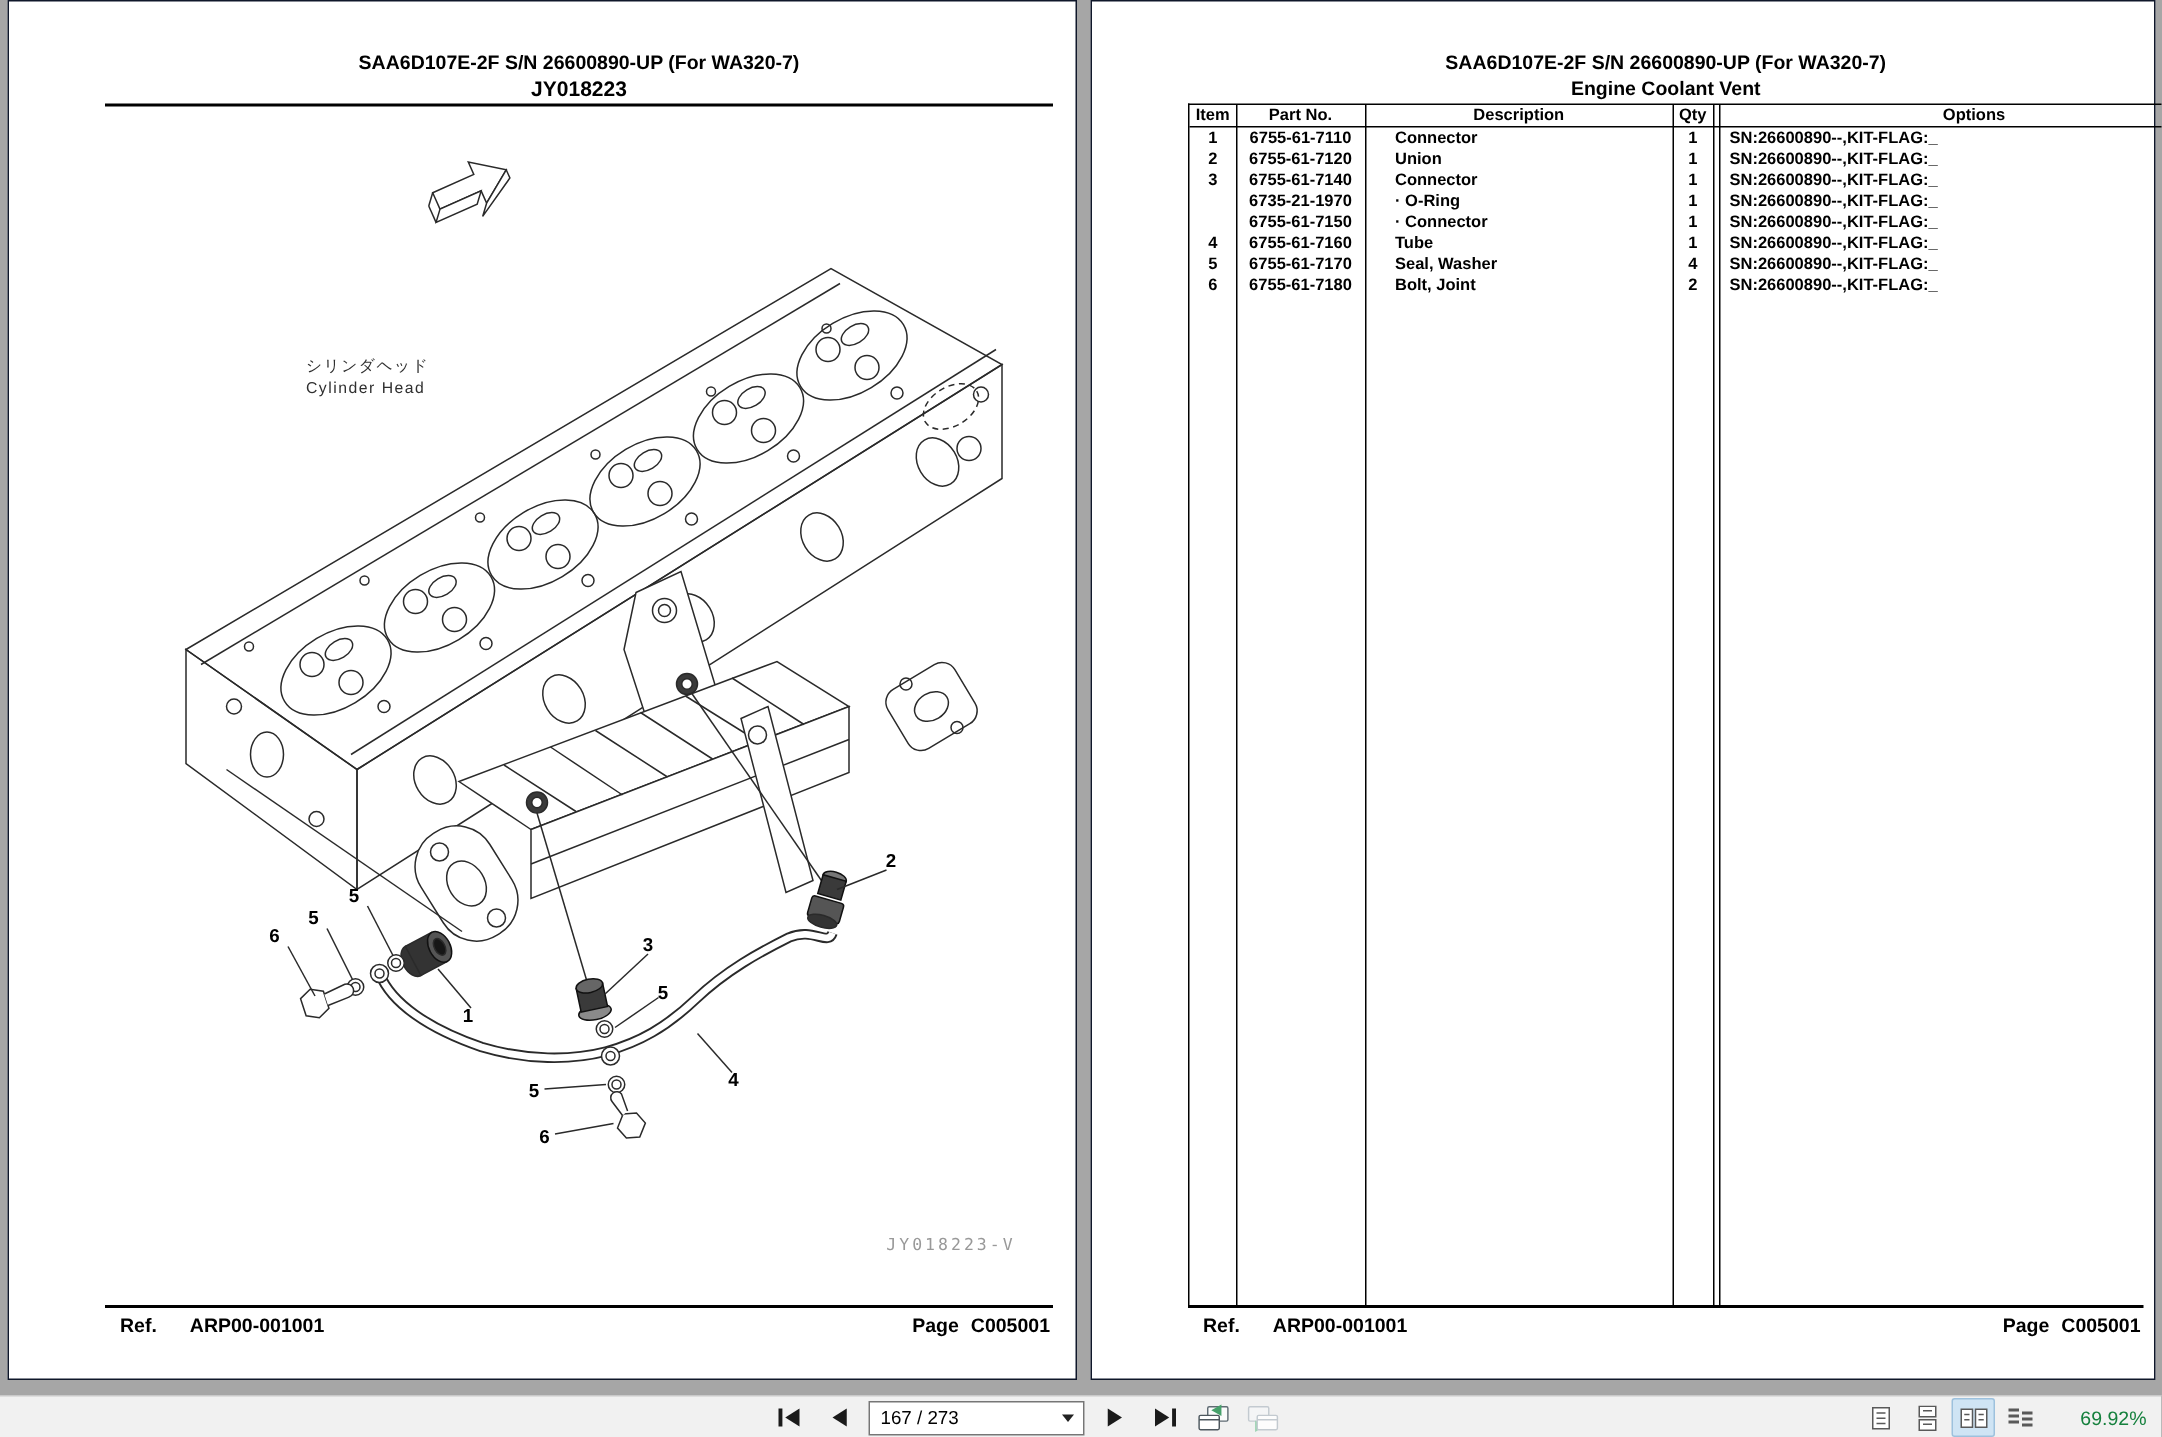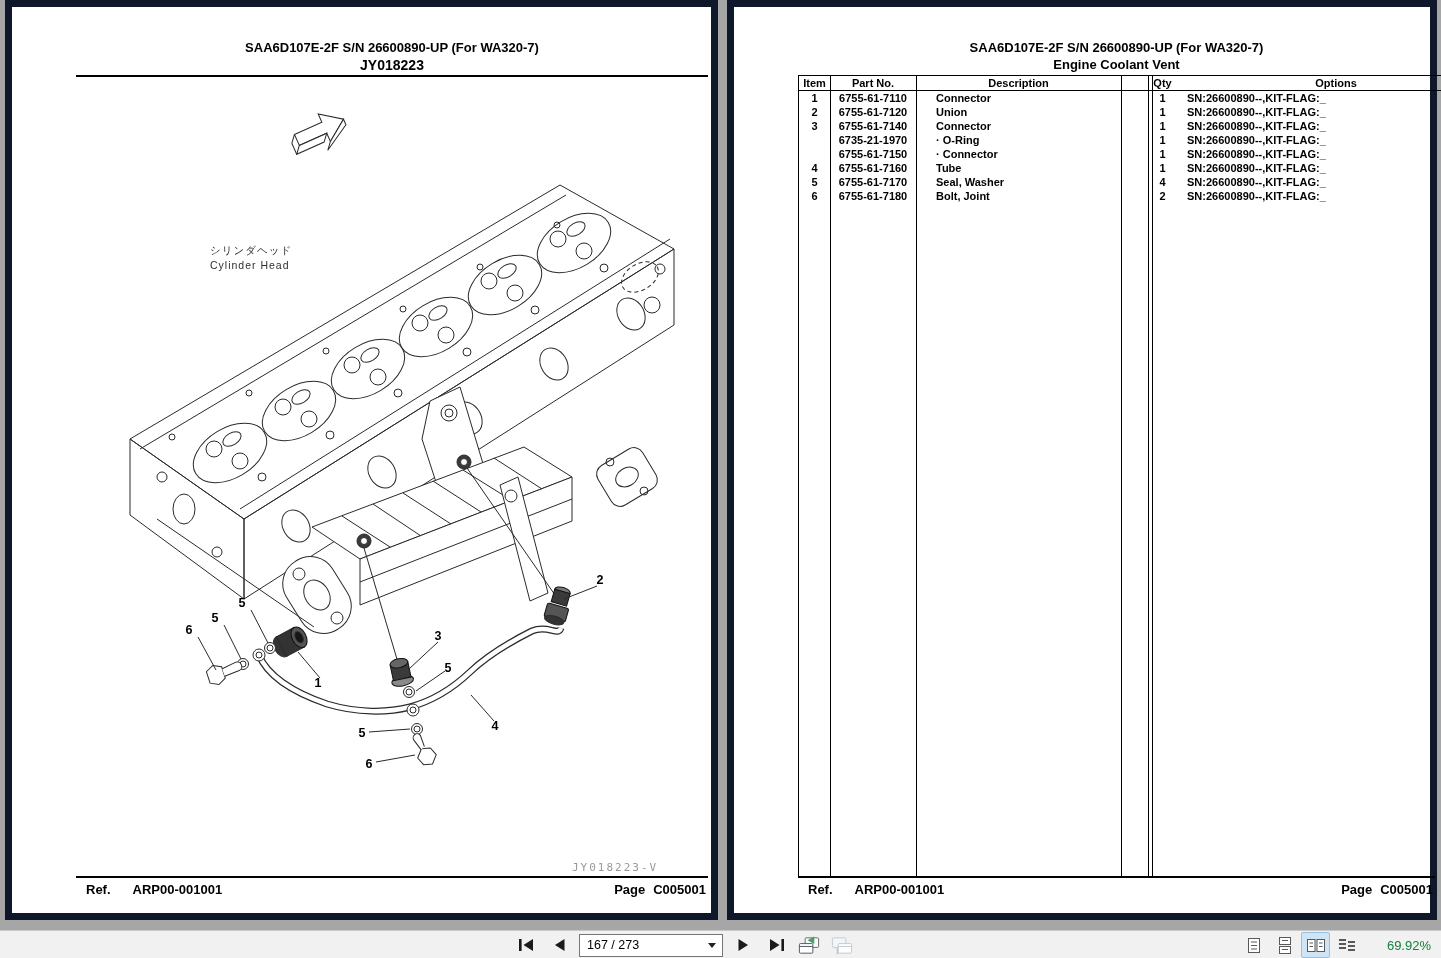--- a/index.html
+++ b/index.html
@@ -10,7 +10,7 @@
     -webkit-font-smoothing:antialiased;
   }
   .pages-area{position:absolute;left:0;top:0;width:1441px;height:922px;background:#a6a6a6;}
-  .page{position:absolute;top:0;height:920px;background:#ffffff;border:7px solid #0f172a;box-sizing:border-box;}
+  .page{position:absolute;top:0;height:920px;background:#ffffff;border:1px solid #0f172a;box-sizing:border-box;}
   .page-left{left:5px;width:713px;}
   .page-right{left:727px;width:710px;}
 

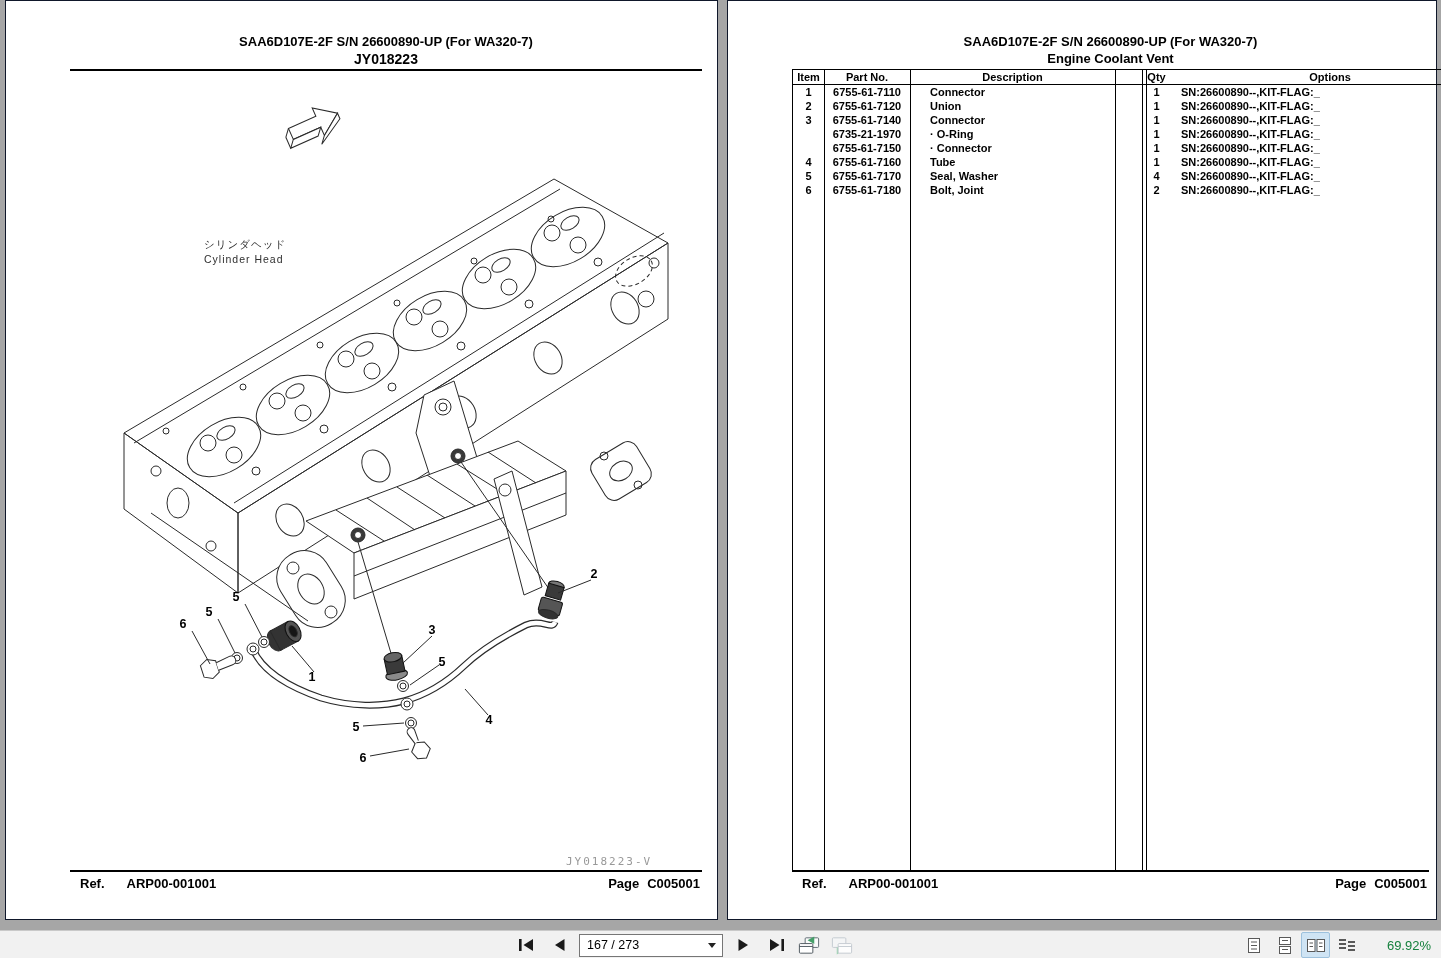--- a/index.html
+++ b/index.html
@@ -36,7 +36,7 @@
   .c-item{width:31px;text-align:center;}
   .c-part{width:86px;text-align:center;}
   .c-desc{width:205px;padding-left:20px;box-sizing:border-box;text-align:left;}
-  .c-qty{width:27px;text-align:center;margin-left:28px;}
+  .c-qty{width:27px;text-align:center;}
   .c-gap{width:4px;}
   .c-opts{flex:1;padding-left:7px;box-sizing:border-box;text-align:left;white-space:nowrap;overflow:hidden;}
   .pt-head .c-desc,.pt-head .c-opts{text-align:center;padding-left:0;}

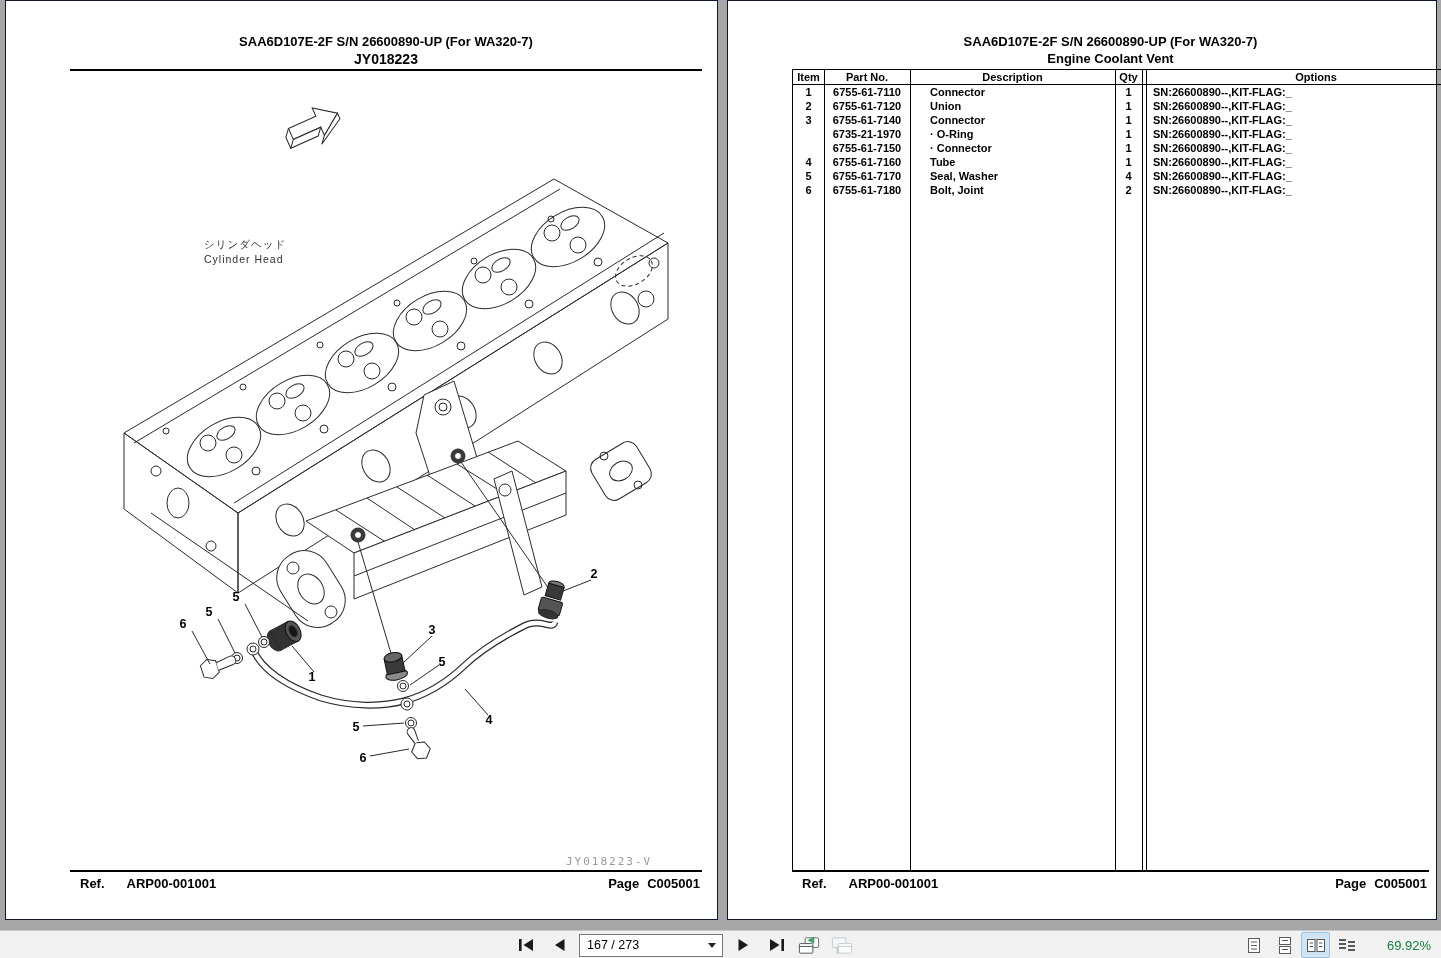--- a/index.html
+++ b/index.html
@@ -44,7 +44,7 @@
   
   .diagram-svg{position:absolute;left:0;top:0;}
   .cyl-label{position:absolute;left:198px;top:236px;font-size:10.5px;letter-spacing:1px;color:#2f2f2f;line-height:15px;white-space:nowrap;}
-  .drawing-code{position:absolute;left:560px;top:822px;width:136px;text-align:left;font-family:"DejaVu Sans Mono",monospace;font-size:11px;letter-spacing:2px;color:#999;margin-top:32px;}
+  .drawing-code{position:absolute;left:560px;top:822px;width:136px;text-align:center;font-family:"DejaVu Sans Mono",monospace;font-size:11px;letter-spacing:2px;color:#999;}
   .callout{position:absolute;transform:translate(-50%,-50%);font-size:12.5px;font-weight:bold;color:#000;}
 
   

